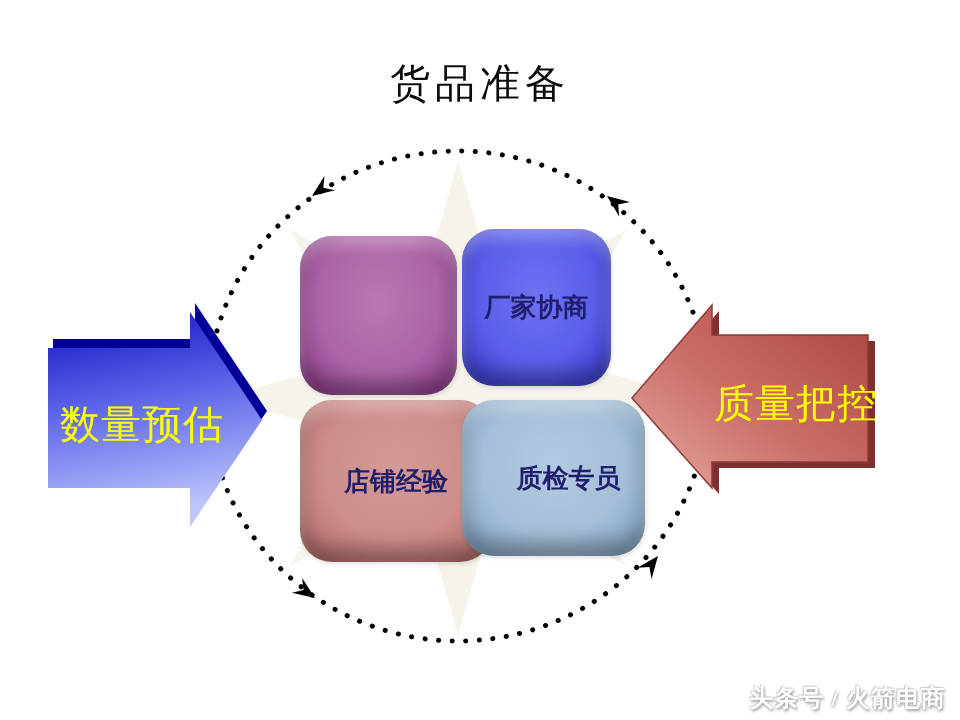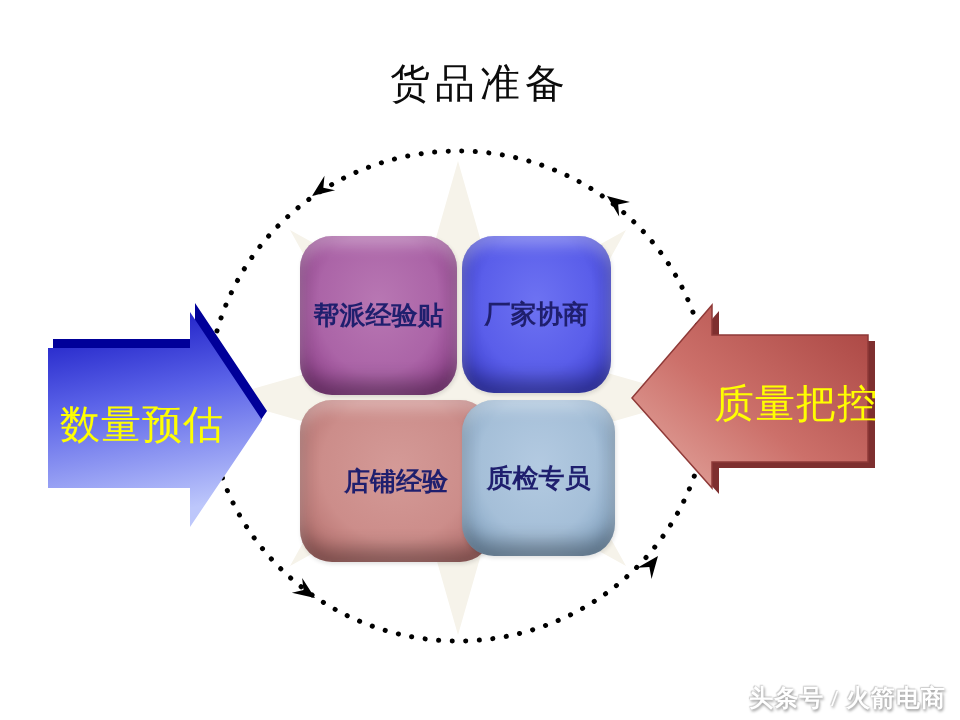--- a/index.html
+++ b/index.html
@@ -61,7 +61,6 @@
 
 <div class="box box1">
   <div class="box-label">
-    <span>帮派经验贴</span>
   </div>
 </div>
 <div class="box box2">

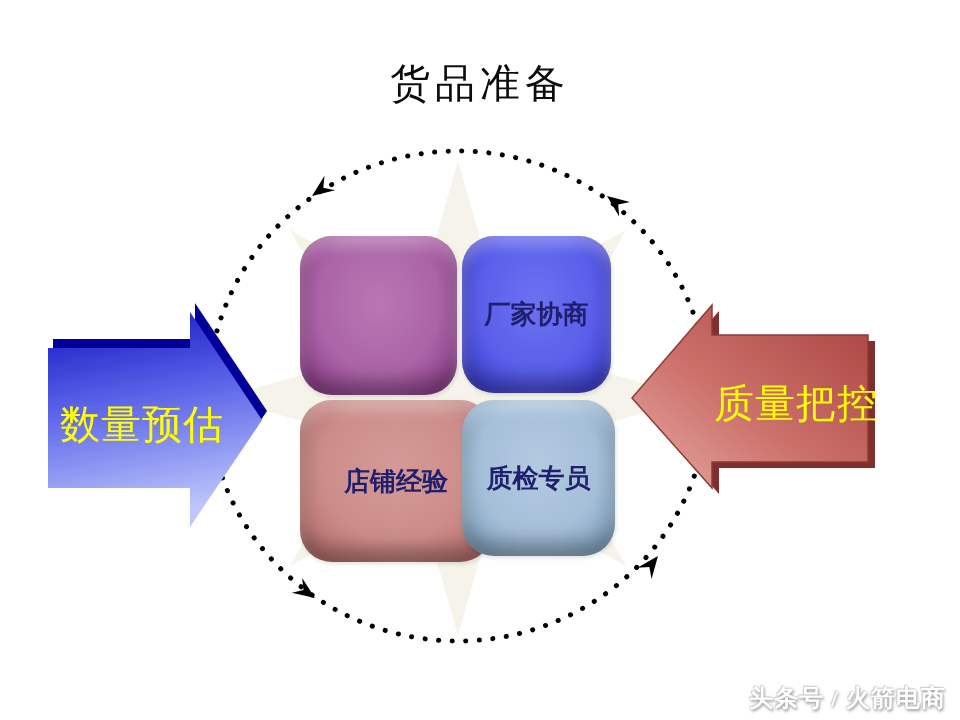--- a/index.html
+++ b/index.html
@@ -24,7 +24,7 @@
   .box .box-label span{display:block;}
   .box1{left:300px;top:236px;width:157px;height:159px;
     background:radial-gradient(ellipse at 50% 42%, #b877b3 0%, #ab64a7 55%, #83327f 100%);}
-  .box2{left:462px;top:236px;width:149px;height:157px;
+  .box2{left:462px;top:229px;width:149px;height:157px;
     background:radial-gradient(ellipse at 50% 42%, #6d72f2 0%, #5a5eea 55%, #3134c2 100%);}
   .box3{left:300px;top:400px;width:192px;height:162px;
     background:radial-gradient(ellipse at 50% 42%, #d49a97 0%, #cc8d8a 55%, #a96361 100%);}

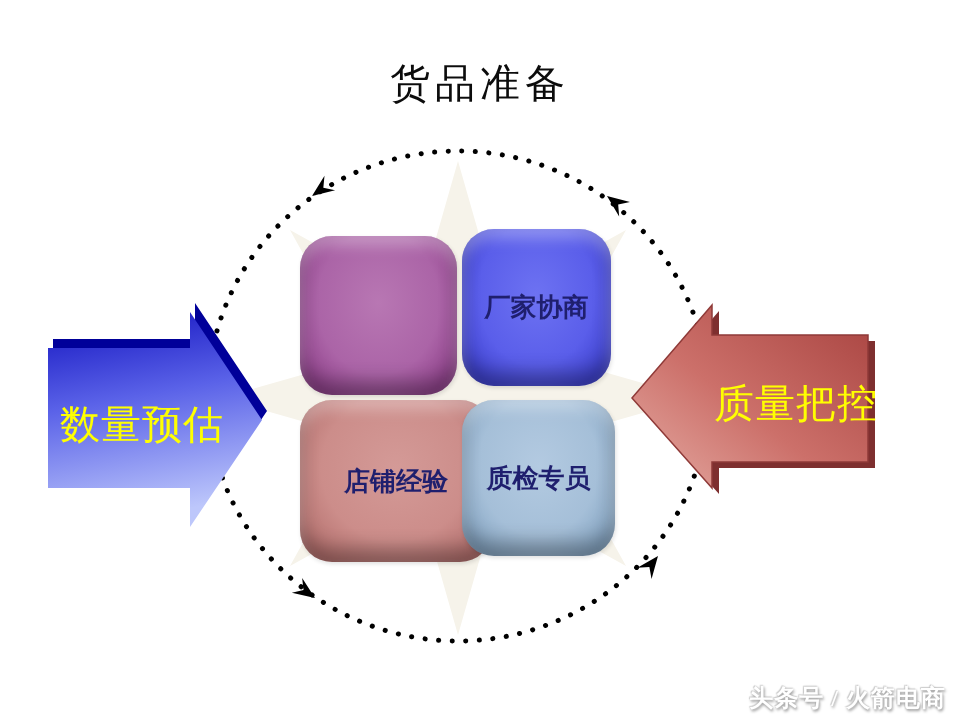--- a/index.html
+++ b/index.html
@@ -29,7 +29,7 @@
   .box3{left:300px;top:400px;width:192px;height:162px;
     background:radial-gradient(ellipse at 50% 42%, #d49a97 0%, #cc8d8a 55%, #a96361 100%);}
   .box4{left:462px;top:400px;width:153px;height:156px;
-    background:radial-gradient(ellipse at 50% 42%, #b3cae1 0%, #a5bfd8 55%, #7698b8 100%);}
+    background:radial-gradient(ellipse at 50% 42%, #b3cae1 0%, #a5bfd8 55%, #7698b8 100%);padding-left:30px;}
 
   .arrow-label{
     position:absolute;font-size:40px;font-weight:400;color:#ffff00;

